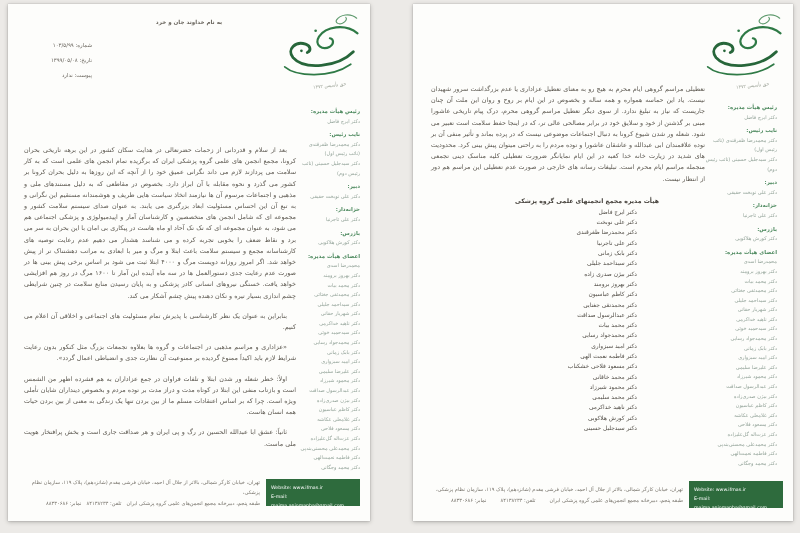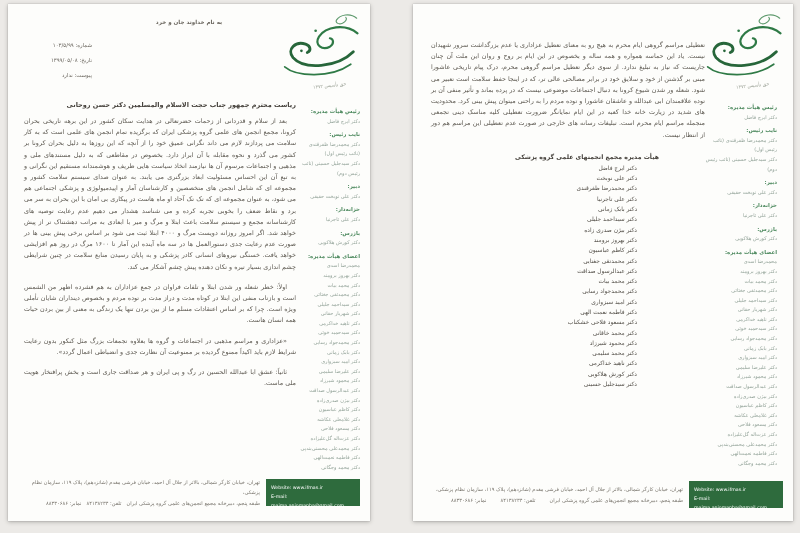--- a/index.html
+++ b/index.html
@@ -34,7 +34,7 @@
     font-size:5.4px; line-height:15px; color:#6b675f;
   }
 
-  .main { position:absolute; direction:rtl; }
+  .main { position:absolute; direction:rtl;margin-top:44px; }
   .page-left  .main { top:97px;  right:74px; width:272px; }
   .page-right .main { top:36px;  right:88px; width:274px; }
 

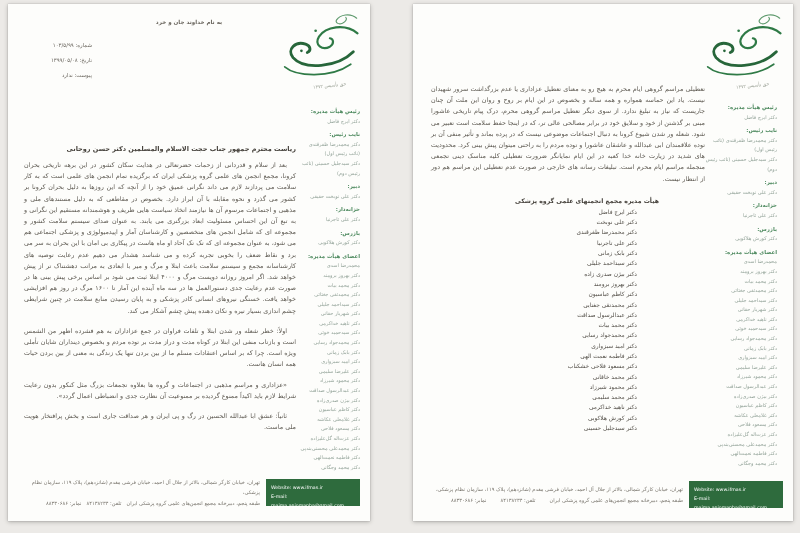--- a/index.html
+++ b/index.html
@@ -101,7 +101,6 @@
   </div>
 
   <div class="main">
-    <div class="letter-title">ریاست محترم جمهور جناب حجت الاسلام والمسلمین دکتر حسن روحانی</div>
     <div>
 
     <p>بعد از سلام و قدردانی از زحمات حضرتعالی در هدایت سکان کشور در این برهه تاریخی بحران کرونا، مجمع انجمن های علمی گروه پزشکی ایران که برگزیده تمام انجمن های علمی است که به کار سلامت می پردازند لازم می داند نگرانی عمیق خود را از آنچه که این روزها به دلیل بحران کرونا بر کشور می گذرد و نحوه مقابله با آن ابراز دارد. بخصوص در مقاطعی که به دلیل مستندهای ملی و مذهبی و اجتماعات مرسوم آن ها نیازمند اتخاذ سیاست هایی ظریف و هوشمندانه مستقیم این نگرانی و به تبع آن این احساس مسئولیت ابعاد بزرگتری می یابند. به عنوان صدای سیستم سلامت کشور و مجموعه ای که شامل انجمن های متخصصین و کارشناسان آمار و اپیدمیولوژی و پزشکی اجتماعی هم می شود، به عنوان مجموعه ای که تک تک آحاد او ماه هاست در پیکاری بی امان با این بحران به سر می برد و نقاط ضعف را بخوبی تجربه کرده و می شناسد هشدار می دهیم عدم رعایت توصیه های کارشناسانه مجمع و سیستم سلامت باعث ابتلا و مرگ و میر با ابعادی به مراتب دهشتناک تر از پیش خواهد شد. اگر امروز روزانه دویست مرگ و ۴۰۰۰ ابتلا ثبت می شود بر اساس برخی پیش بینی ها در صورت عدم رعایت جدی دستورالعمل ها در سه ماه آینده این آمار تا ۱۶۰۰ مرگ در روز هم افزایشی خواهد یافت. خستگی نیروهای انسانی کادر پزشکی و به پایان رسیدن منابع سلامت در چنین شرایطی چشم اندازی بسیار تیره و تکان دهنده پیش چشم آشکار می کند.</p>

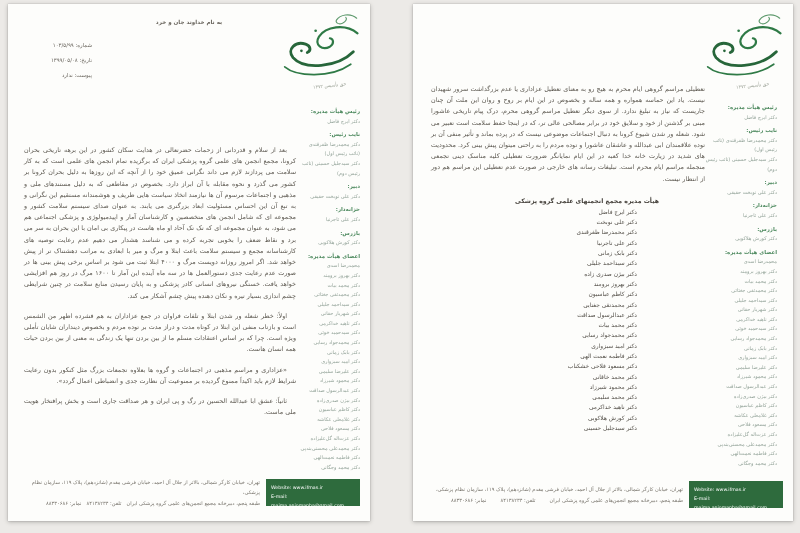--- a/index.html
+++ b/index.html
@@ -104,6 +104,7 @@
     <div>
 
     <p>بعد از سلام و قدردانی از زحمات حضرتعالی در هدایت سکان کشور در این برهه تاریخی بحران کرونا، مجمع انجمن های علمی گروه پزشکی ایران که برگزیده تمام انجمن های علمی است که به کار سلامت می پردازند لازم می داند نگرانی عمیق خود را از آنچه که این روزها به دلیل بحران کرونا بر کشور می گذرد و نحوه مقابله با آن ابراز دارد. بخصوص در مقاطعی که به دلیل مستندهای ملی و مذهبی و اجتماعات مرسوم آن ها نیازمند اتخاذ سیاست هایی ظریف و هوشمندانه مستقیم این نگرانی و به تبع آن این احساس مسئولیت ابعاد بزرگتری می یابند. به عنوان صدای سیستم سلامت کشور و مجموعه ای که شامل انجمن های متخصصین و کارشناسان آمار و اپیدمیولوژی و پزشکی اجتماعی هم می شود، به عنوان مجموعه ای که تک تک آحاد او ماه هاست در پیکاری بی امان با این بحران به سر می برد و نقاط ضعف را بخوبی تجربه کرده و می شناسد هشدار می دهیم عدم رعایت توصیه های کارشناسانه مجمع و سیستم سلامت باعث ابتلا و مرگ و میر با ابعادی به مراتب دهشتناک تر از پیش خواهد شد. اگر امروز روزانه دویست مرگ و ۴۰۰۰ ابتلا ثبت می شود بر اساس برخی پیش بینی ها در صورت عدم رعایت جدی دستورالعمل ها در سه ماه آینده این آمار تا ۱۶۰۰ مرگ در روز هم افزایشی خواهد یافت. خستگی نیروهای انسانی کادر پزشکی و به پایان رسیدن منابع سلامت در چنین شرایطی چشم اندازی بسیار تیره و تکان دهنده پیش چشم آشکار می کند.</p>
+        <p>بنابراین به عنوان یک نظر کارشناسی با پذیرش تمام مسئولیت های اجتماعی و اخلاقی آن اعلام می کنیم.</p>
         <p>اولاً: خطر شعله ور شدن ابتلا و تلفات فراوان در جمع عزاداران به هم فشرده اظهر من الشمس است و بازتاب منفی این ابتلا در کوتاه مدت و دراز مدت بر توده مردم و بخصوص دینداران شایان تأملی ویژه است. چرا که بر اساس اعتقادات مسلم ما از بین بردن تنها یک زندگی به معنی از بین بردن حیات همه انسان هاست.</p>
         <p>«عزاداری و مراسم مذهبی در اجتماعات و گروه ها بعلاوه تجمعات بزرگ مثل کنکور بدون رعایت شرایط لازم باید اکیداً ممنوع گردیده بر ممنوعیت آن نظارت جدی و انضباطی اعمال گردد».</p>
         <p>ثانیاً: عشق ابا عبدالله الحسین در رگ و پی ایران و هر صداقت جاری است و بخش پرافتخار هویت ملی ماست.</p>

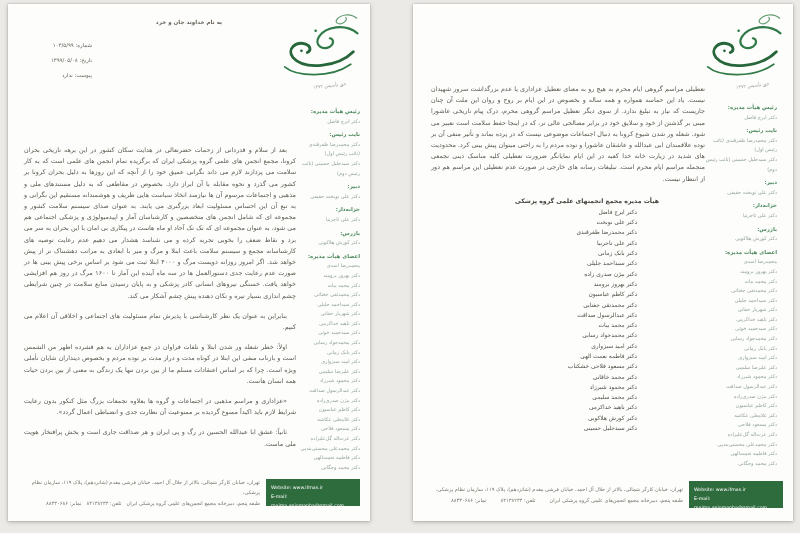--- a/index.html
+++ b/index.html
@@ -105,8 +105,8 @@
 
     <p>بعد از سلام و قدردانی از زحمات حضرتعالی در هدایت سکان کشور در این برهه تاریخی بحران کرونا، مجمع انجمن های علمی گروه پزشکی ایران که برگزیده تمام انجمن های علمی است که به کار سلامت می پردازند لازم می داند نگرانی عمیق خود را از آنچه که این روزها به دلیل بحران کرونا بر کشور می گذرد و نحوه مقابله با آن ابراز دارد. بخصوص در مقاطعی که به دلیل مستندهای ملی و مذهبی و اجتماعات مرسوم آن ها نیازمند اتخاذ سیاست هایی ظریف و هوشمندانه مستقیم این نگرانی و به تبع آن این احساس مسئولیت ابعاد بزرگتری می یابند. به عنوان صدای سیستم سلامت کشور و مجموعه ای که شامل انجمن های متخصصین و کارشناسان آمار و اپیدمیولوژی و پزشکی اجتماعی هم می شود، به عنوان مجموعه ای که تک تک آحاد او ماه هاست در پیکاری بی امان با این بحران به سر می برد و نقاط ضعف را بخوبی تجربه کرده و می شناسد هشدار می دهیم عدم رعایت توصیه های کارشناسانه مجمع و سیستم سلامت باعث ابتلا و مرگ و میر با ابعادی به مراتب دهشتناک تر از پیش خواهد شد. اگر امروز روزانه دویست مرگ و ۴۰۰۰ ابتلا ثبت می شود بر اساس برخی پیش بینی ها در صورت عدم رعایت جدی دستورالعمل ها در سه ماه آینده این آمار تا ۱۶۰۰ مرگ در روز هم افزایشی خواهد یافت. خستگی نیروهای انسانی کادر پزشکی و به پایان رسیدن منابع سلامت در چنین شرایطی چشم اندازی بسیار تیره و تکان دهنده پیش چشم آشکار می کند.</p>
         <p>بنابراین به عنوان یک نظر کارشناسی با پذیرش تمام مسئولیت های اجتماعی و اخلاقی آن اعلام می کنیم.</p>
+        <p>«عزاداری و مراسم مذهبی در اجتماعات و گروه ها بعلاوه تجمعات بزرگ مثل کنکور بدون رعایت شرایط لازم باید اکیداً ممنوع گردیده بر ممنوعیت آن نظارت جدی و انضباطی اعمال گردد».</p>
         <p>اولاً: خطر شعله ور شدن ابتلا و تلفات فراوان در جمع عزاداران به هم فشرده اظهر من الشمس است و بازتاب منفی این ابتلا در کوتاه مدت و دراز مدت بر توده مردم و بخصوص دینداران شایان تأملی ویژه است. چرا که بر اساس اعتقادات مسلم ما از بین بردن تنها یک زندگی به معنی از بین بردن حیات همه انسان هاست.</p>
-        <p>«عزاداری و مراسم مذهبی در اجتماعات و گروه ها بعلاوه تجمعات بزرگ مثل کنکور بدون رعایت شرایط لازم باید اکیداً ممنوع گردیده بر ممنوعیت آن نظارت جدی و انضباطی اعمال گردد».</p>
         <p>ثانیاً: عشق ابا عبدالله الحسین در رگ و پی ایران و هر صداقت جاری است و بخش پرافتخار هویت ملی ماست.</p>
       </div>
   </div>

